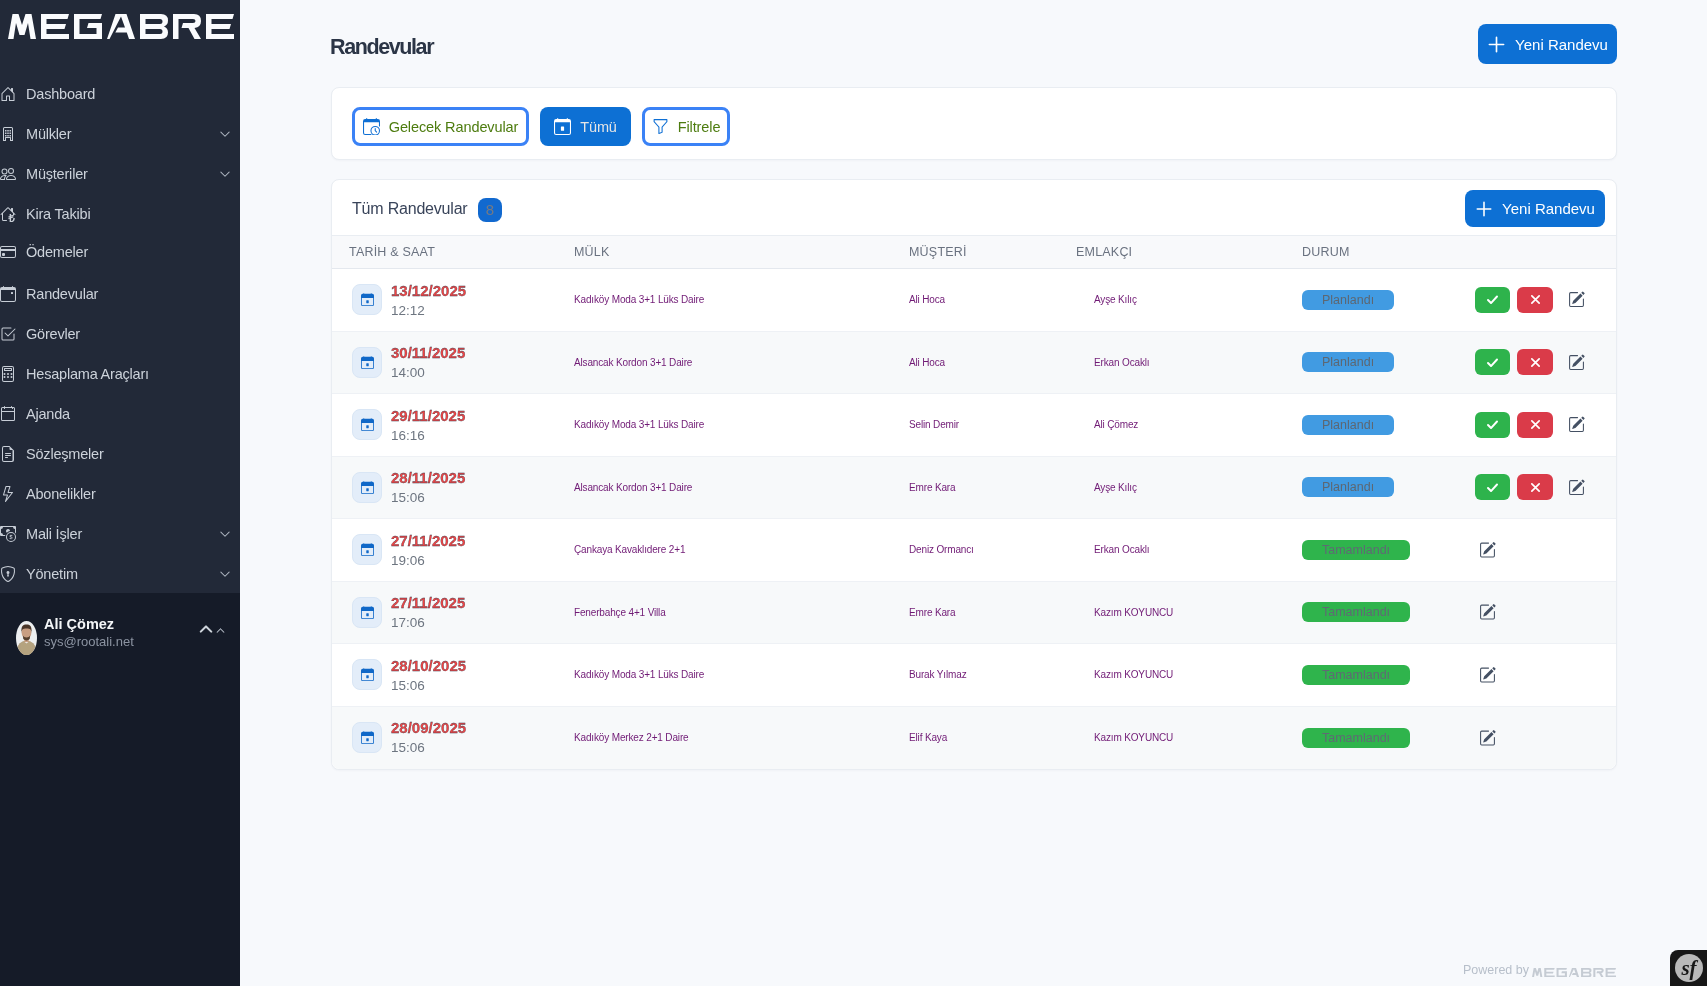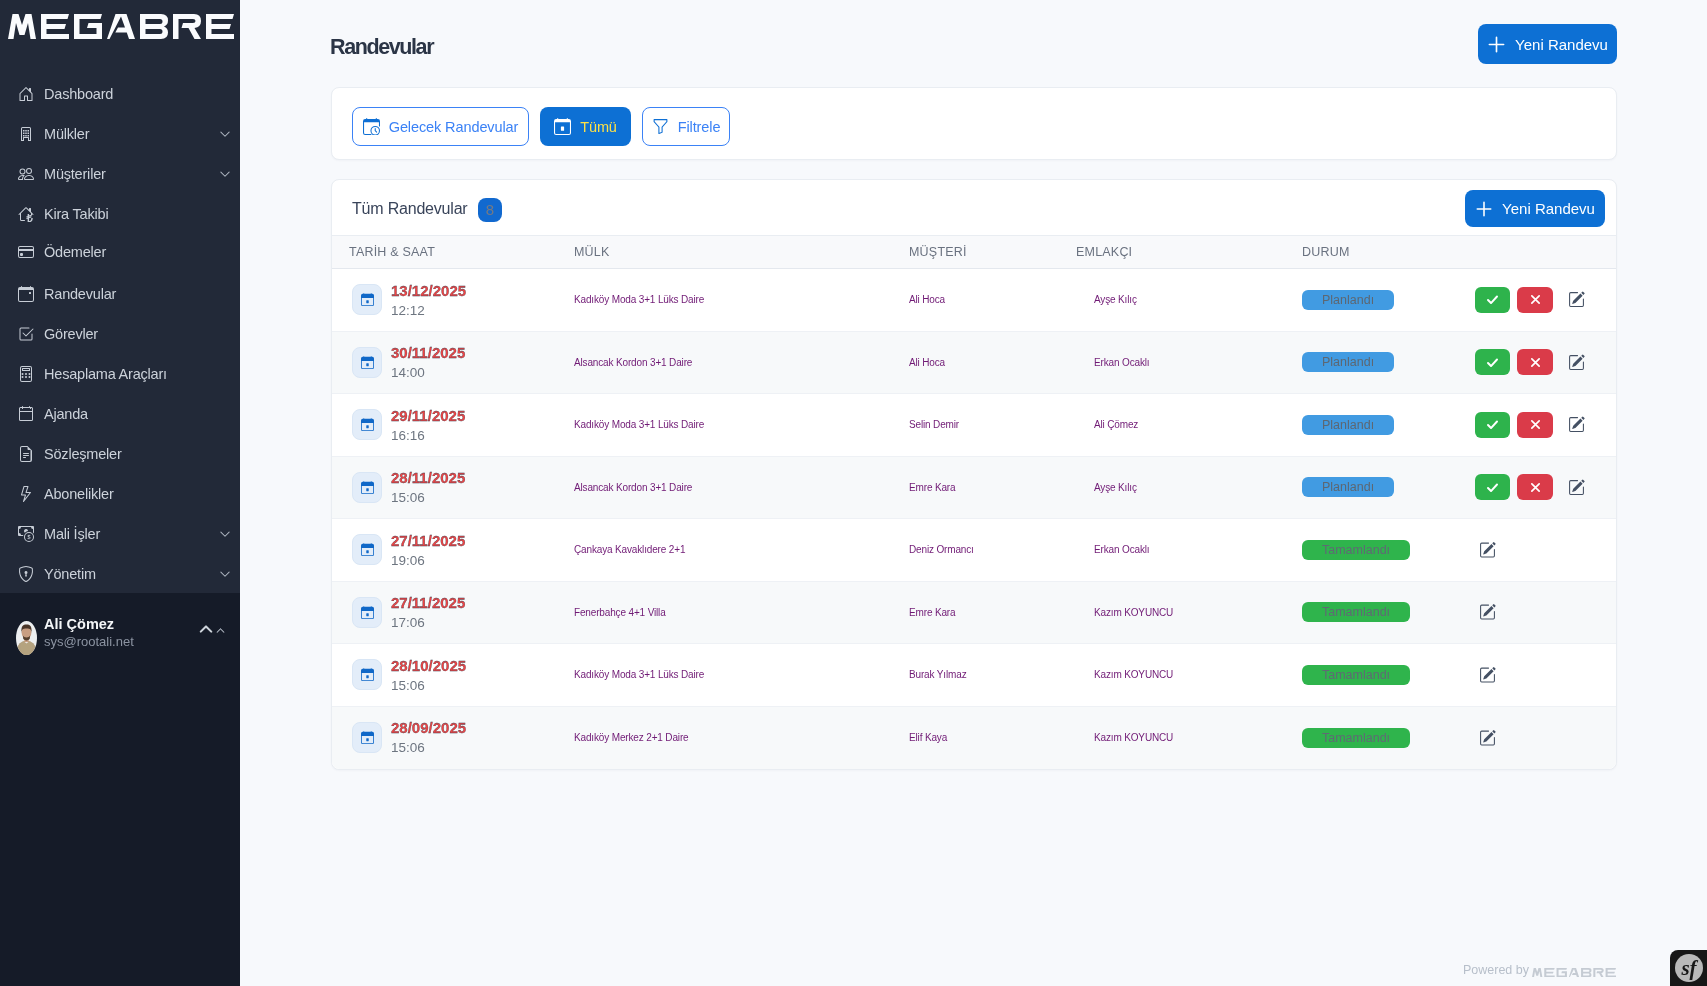--- a/index.html
+++ b/index.html
@@ -9,7 +9,7 @@
 aside{position:absolute;left:0;top:0;width:240px;height:986px;background:#151b28}
 .side-top{position:absolute;left:0;top:0;width:240px;height:593px;background:#222938}
 .logo{position:absolute;left:8px;top:14px;width:226px;height:25px}
-.ni{position:absolute;left:0;width:244px;height:40px;display:flex;align-items:center;padding-left:18px;box-sizing:border-box;color:#ccd2da;font-size:14.5px;letter-spacing:-.2px}
+.ni{position:absolute;left:0;width:244px;height:40px;display:flex;align-items:center;box-sizing:border-box;color:#ccd2da;font-size:14.5px;letter-spacing:-.2px}
 .ni svg.ic{width:16px;height:16px;margin-right:10px;flex:none}
 .chev{position:absolute;right:13px;top:14px;width:12px;height:12px}
 .user{position:absolute;left:0;top:606px;width:240px;height:64px}

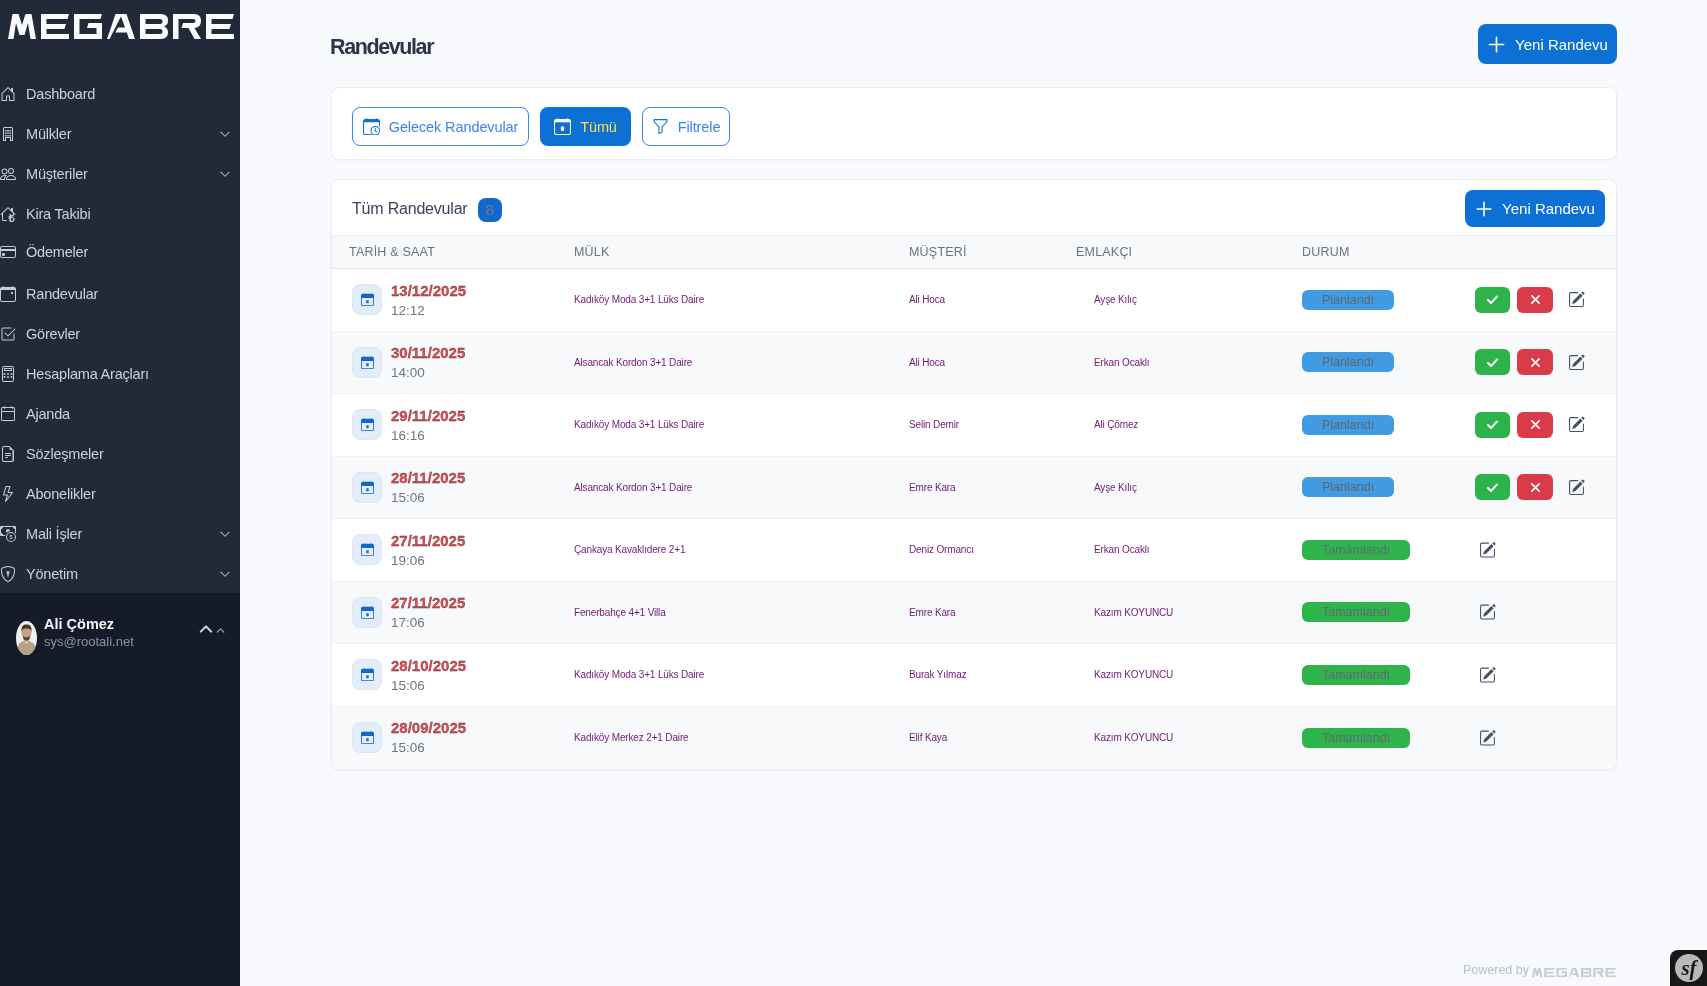--- a/index.html
+++ b/index.html
@@ -27,7 +27,7 @@
 .card{position:absolute;background:#fff;border:1px solid #e9edf2;border-radius:8px;box-sizing:border-box;box-shadow:0 1px 2px rgba(20,30,50,.03)}
 #card1{left:331px;top:87px;width:1286px;height:73px}
 .fbtn{position:absolute;top:19px;height:39px;border-radius:8px;display:flex;align-items:center;justify-content:center;font-size:14.5px;box-sizing:border-box;font-family:inherit;letter-spacing:-.1px}
-.fbtn.outline{border:1px solid #3b82f6;color:#3b82f6;background:#fff}
+.fbtn.outline{border:3px solid #3b82f6;color:#4d7c0f;background:#fff}
 .fbtn.fill{background:#0d70d4;color:#fde047;border:none}
 .fbtn svg{margin-right:9px}
 #fb1{left:20px;width:177px}

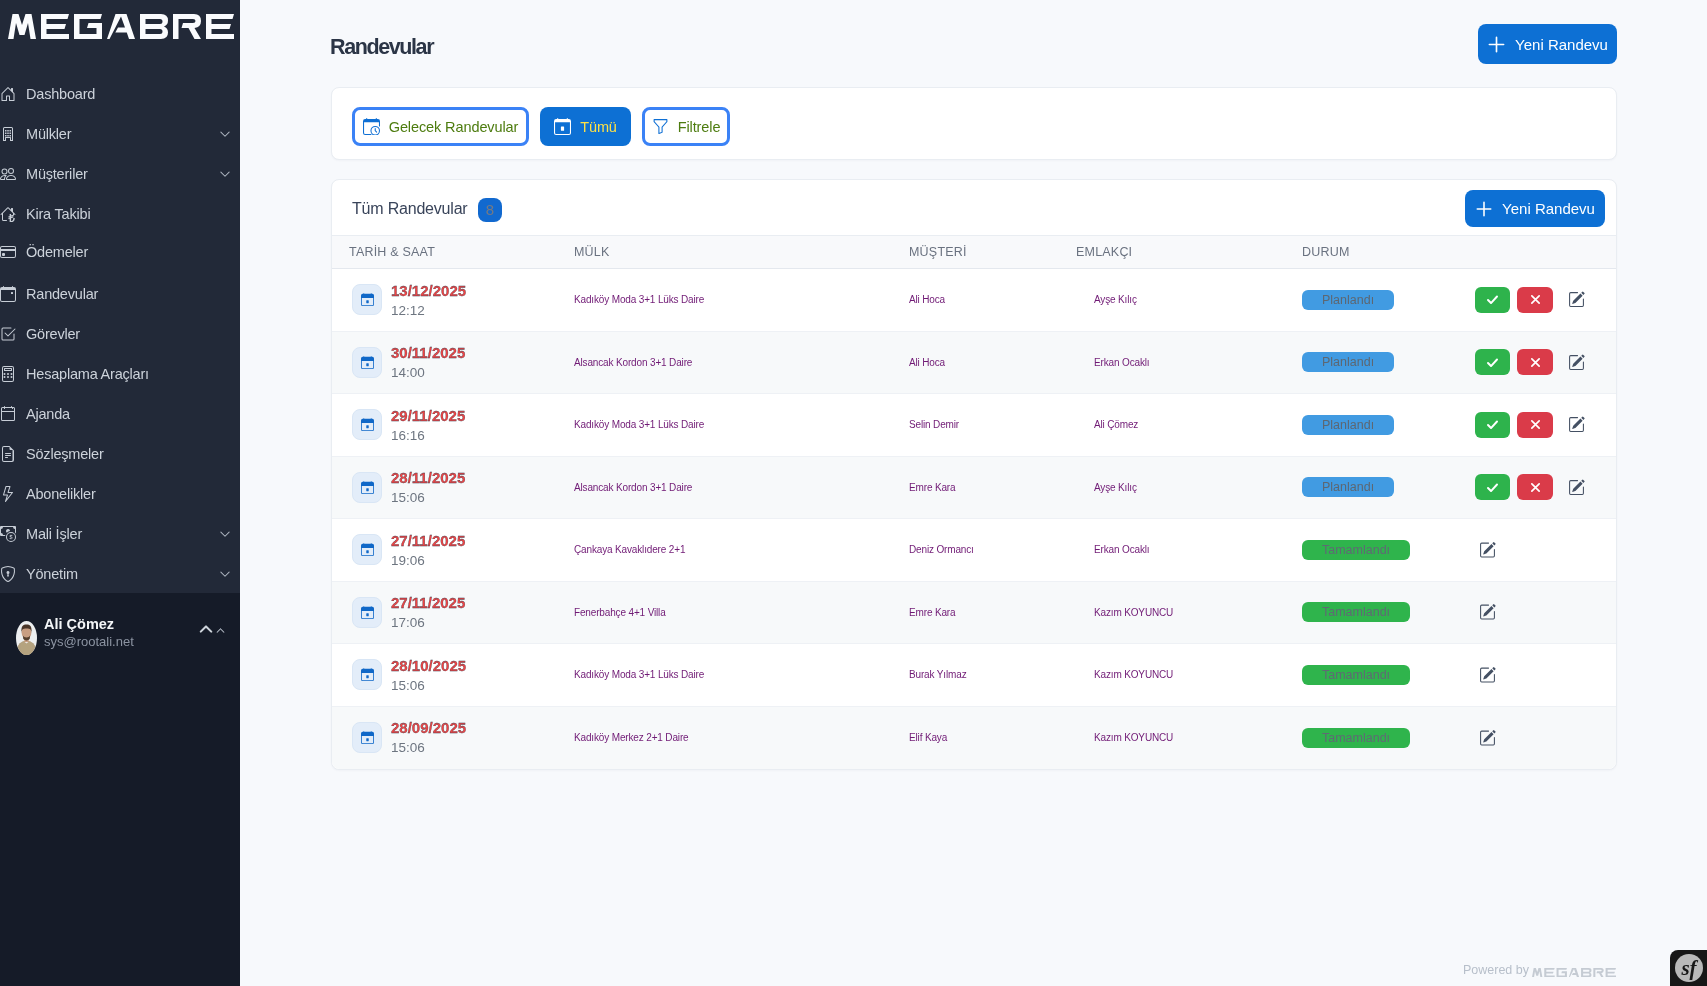--- a/index.html
+++ b/index.html
@@ -28,7 +28,7 @@
 #card1{left:331px;top:87px;width:1286px;height:73px}
 .fbtn{position:absolute;top:19px;height:39px;border-radius:8px;display:flex;align-items:center;justify-content:center;font-size:14.5px;box-sizing:border-box;font-family:inherit;letter-spacing:-.1px}
 .fbtn.outline{border:3px solid #3b82f6;color:#4d7c0f;background:#fff}
-.fbtn.fill{background:#0d70d4;color:#fde047;border:none}
+.fbtn.fill{background:#0d70d4;color:#e5e5e5;border:none}
 .fbtn svg{margin-right:9px}
 #fb1{left:20px;width:177px}
 #fb2{left:208px;width:91px}

